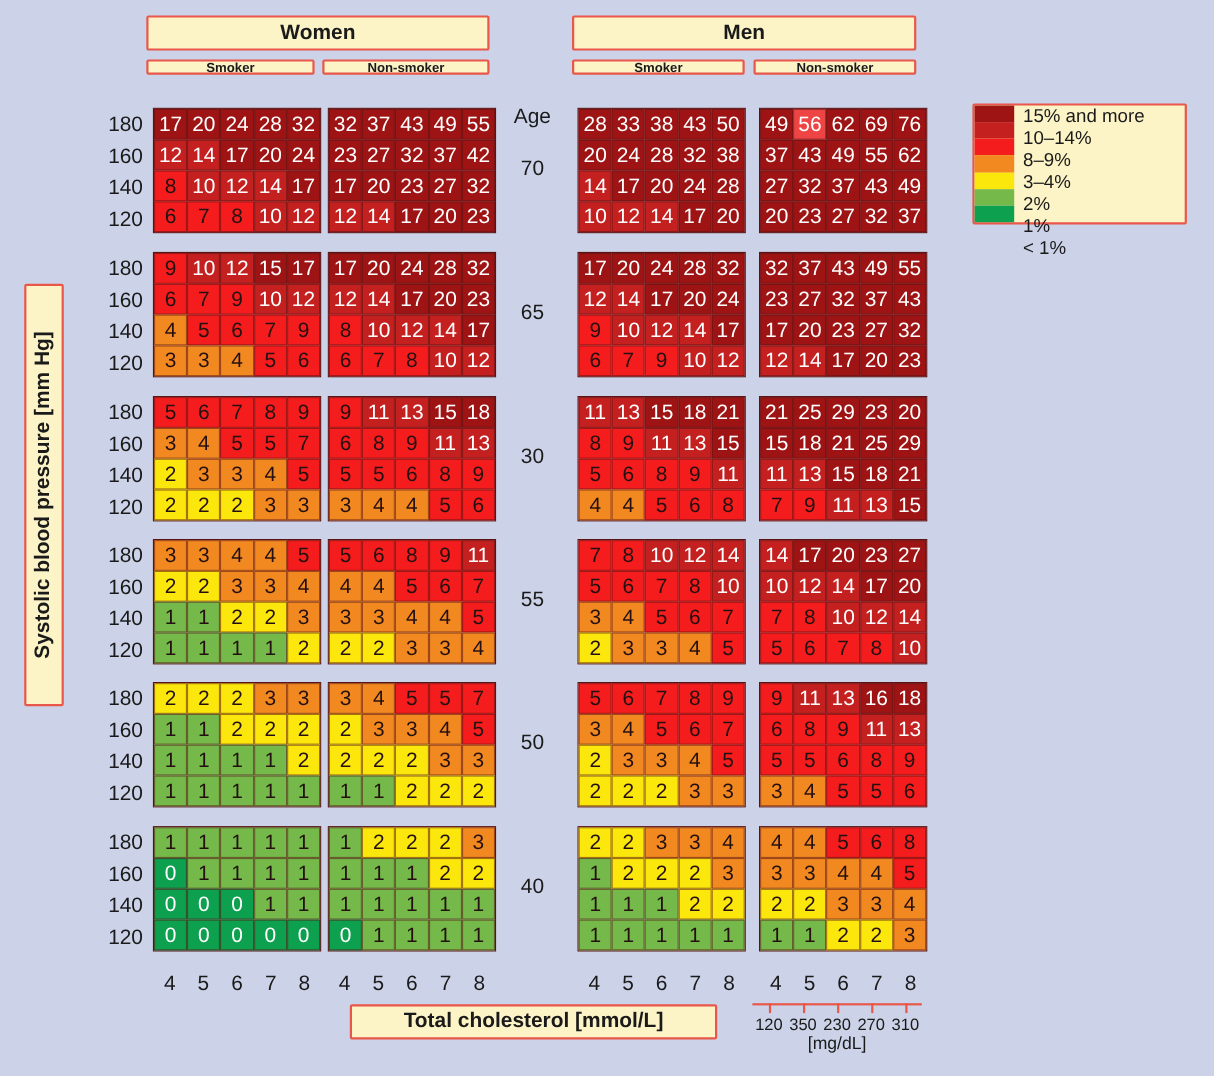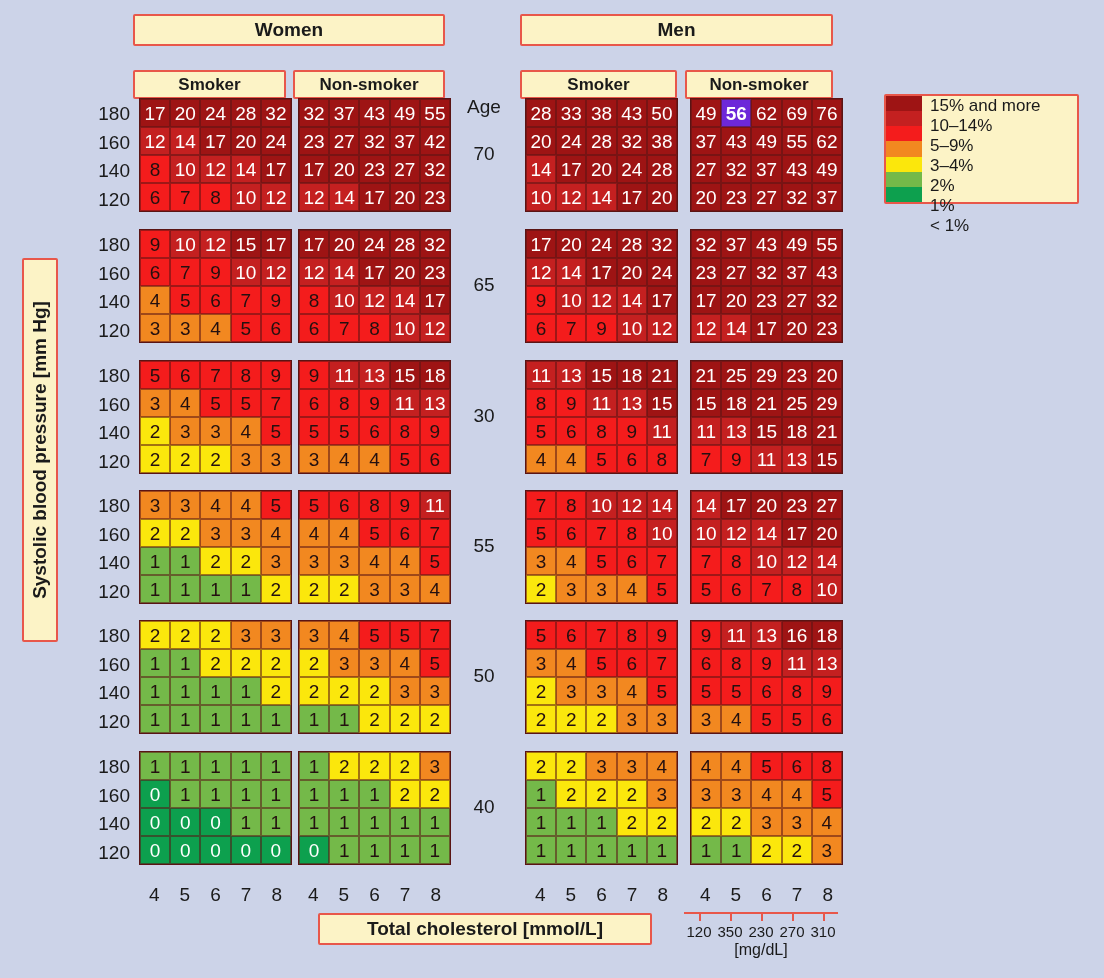--- a/index.html
+++ b/index.html
@@ -25,7 +25,7 @@
 
   
   .sexhdr{position:absolute;height:32px;font-size:19px;}
-  .smkhdr{position:absolute;height:29px;font-size:17px;margin-top:16px;}
+  .smkhdr{position:absolute;height:14px;font-size:12px;}
 
   
   .grid{

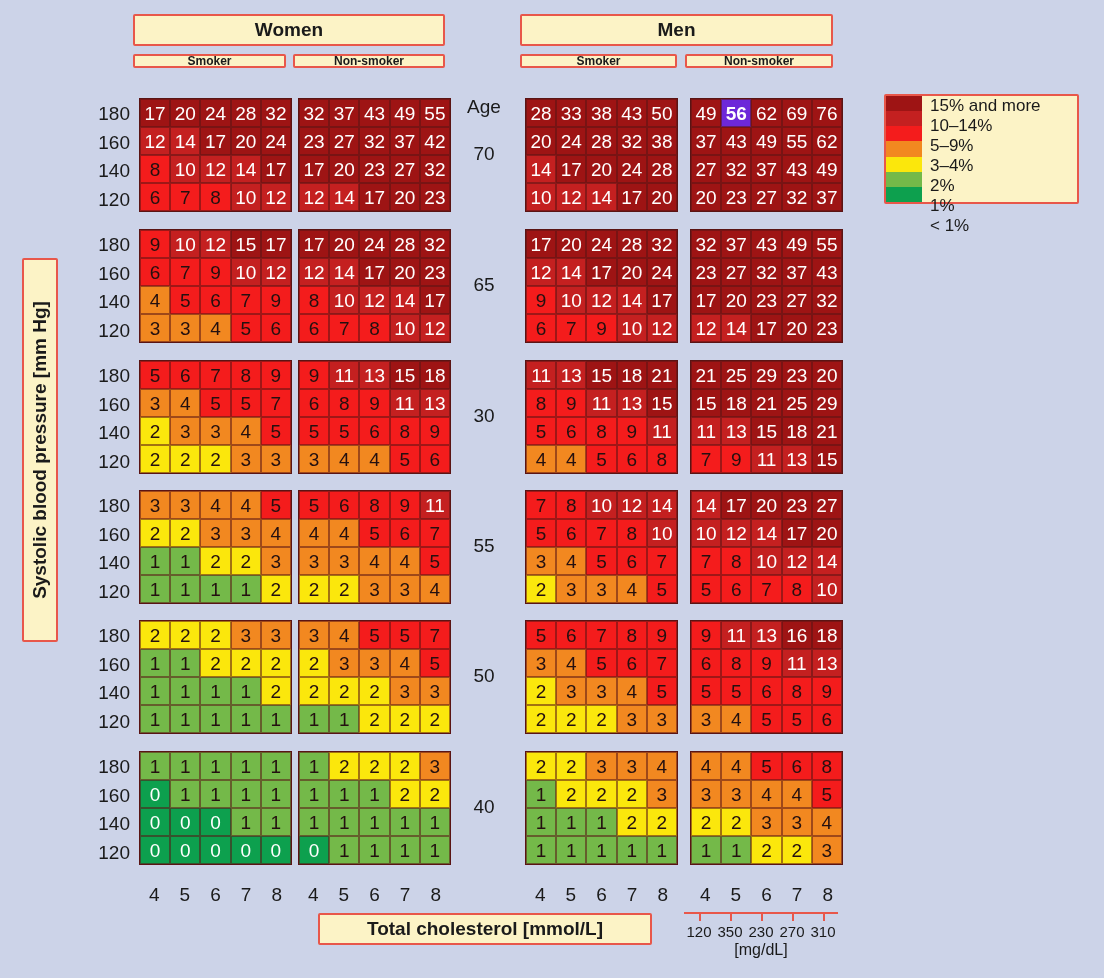--- a/index.html
+++ b/index.html
@@ -257,7 +257,7 @@
       </div>
       <div class="grid" style="left: 690px; top: 98px; width: 153px; height: 114px;">
         <div class="cell dark" style="background: rgb(158, 20, 20);">49</div>
-        <div class="cell dark" style="background: #6d28d9; font-weight: bold;">56</div>
+        <div class="cell dark" style="background: #ef4444;">56</div>
         <div class="cell dark" style="background: rgb(158, 20, 20);">62</div>
         <div class="cell dark" style="background: rgb(158, 20, 20);">69</div>
         <div class="cell dark" style="background: rgb(158, 20, 20);">76</div>

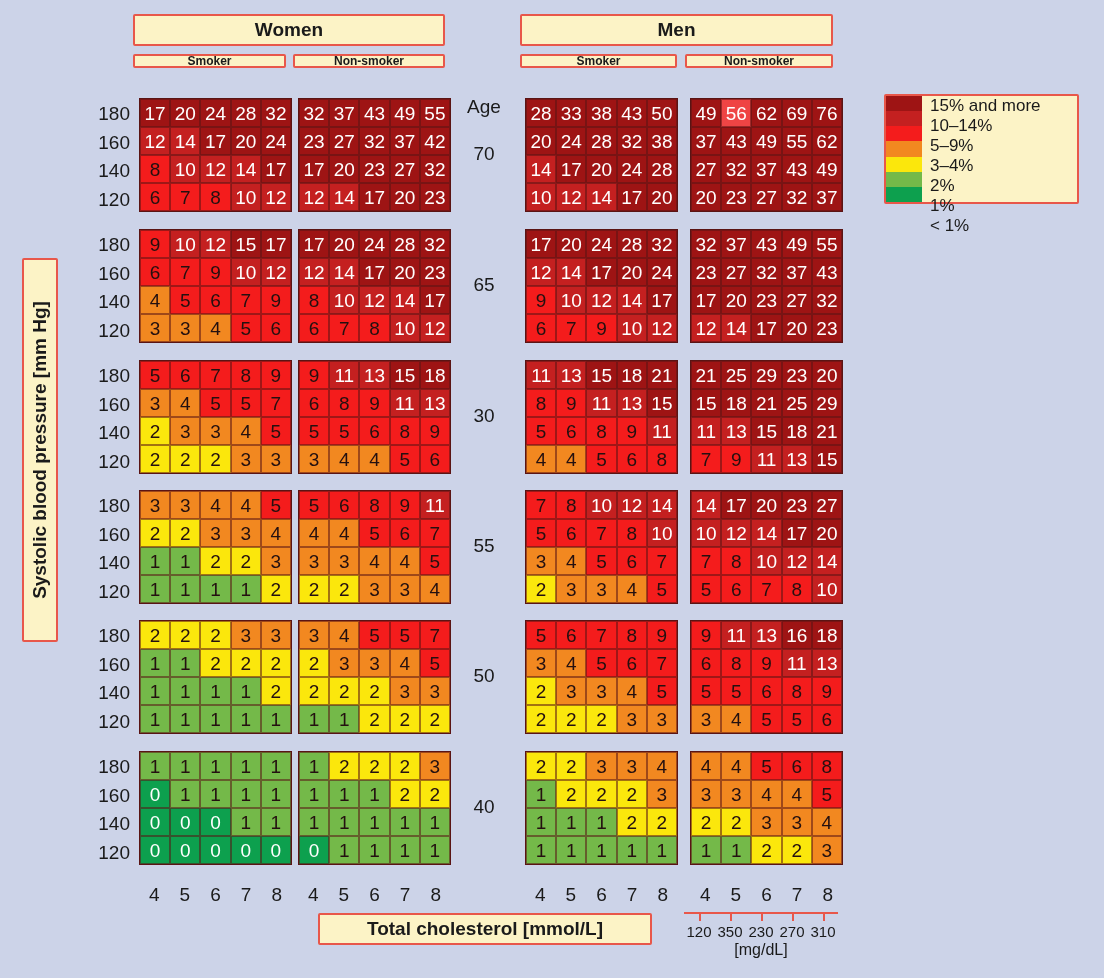--- a/index.html
+++ b/index.html
@@ -161,7 +161,7 @@
     <div class="legend-tx">
         <div>15% and more</div>
         <div>10–14%</div>
-        <div>5–9%</div>
+        <div>8–9%</div>
         <div>3–4%</div>
         <div>2%</div>
         <div>1%</div>

